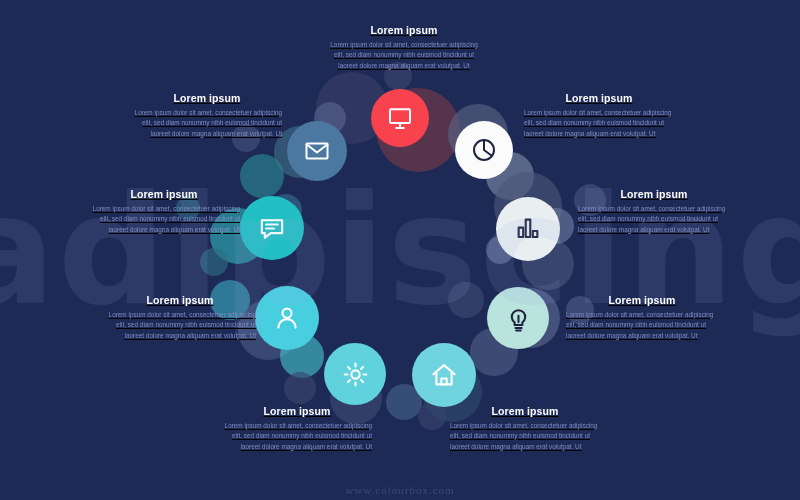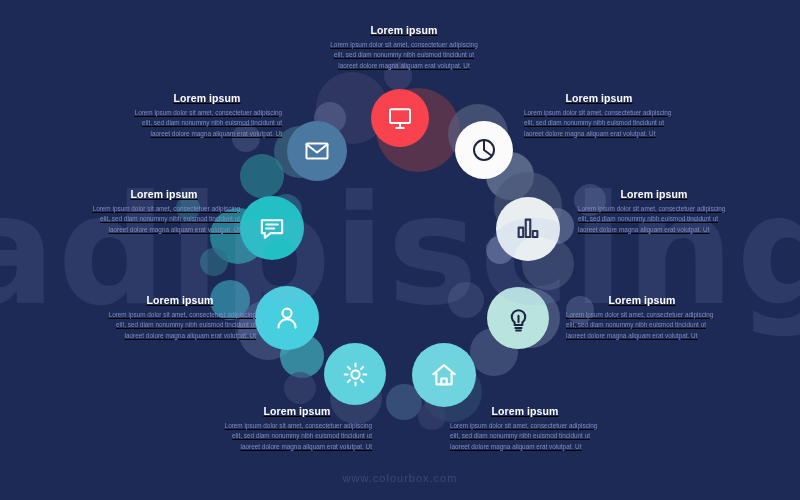--- a/index.html
+++ b/index.html
@@ -27,8 +27,8 @@
   .wm2 {
     position:absolute; left:0; top:0; width:800px; height:500px;
     display:flex; align-items:flex-end; justify-content:center;
-    padding-bottom:16px;
-    font-family:Liberation Sans, sans-serif;
+    padding-bottom:4px;
+    font-family:Liberation Serif, serif;
     font-size:11px; letter-spacing:1px;
     color:rgba(160,180,230,0.22);
     pointer-events:none; user-select:none; z-index:7;

